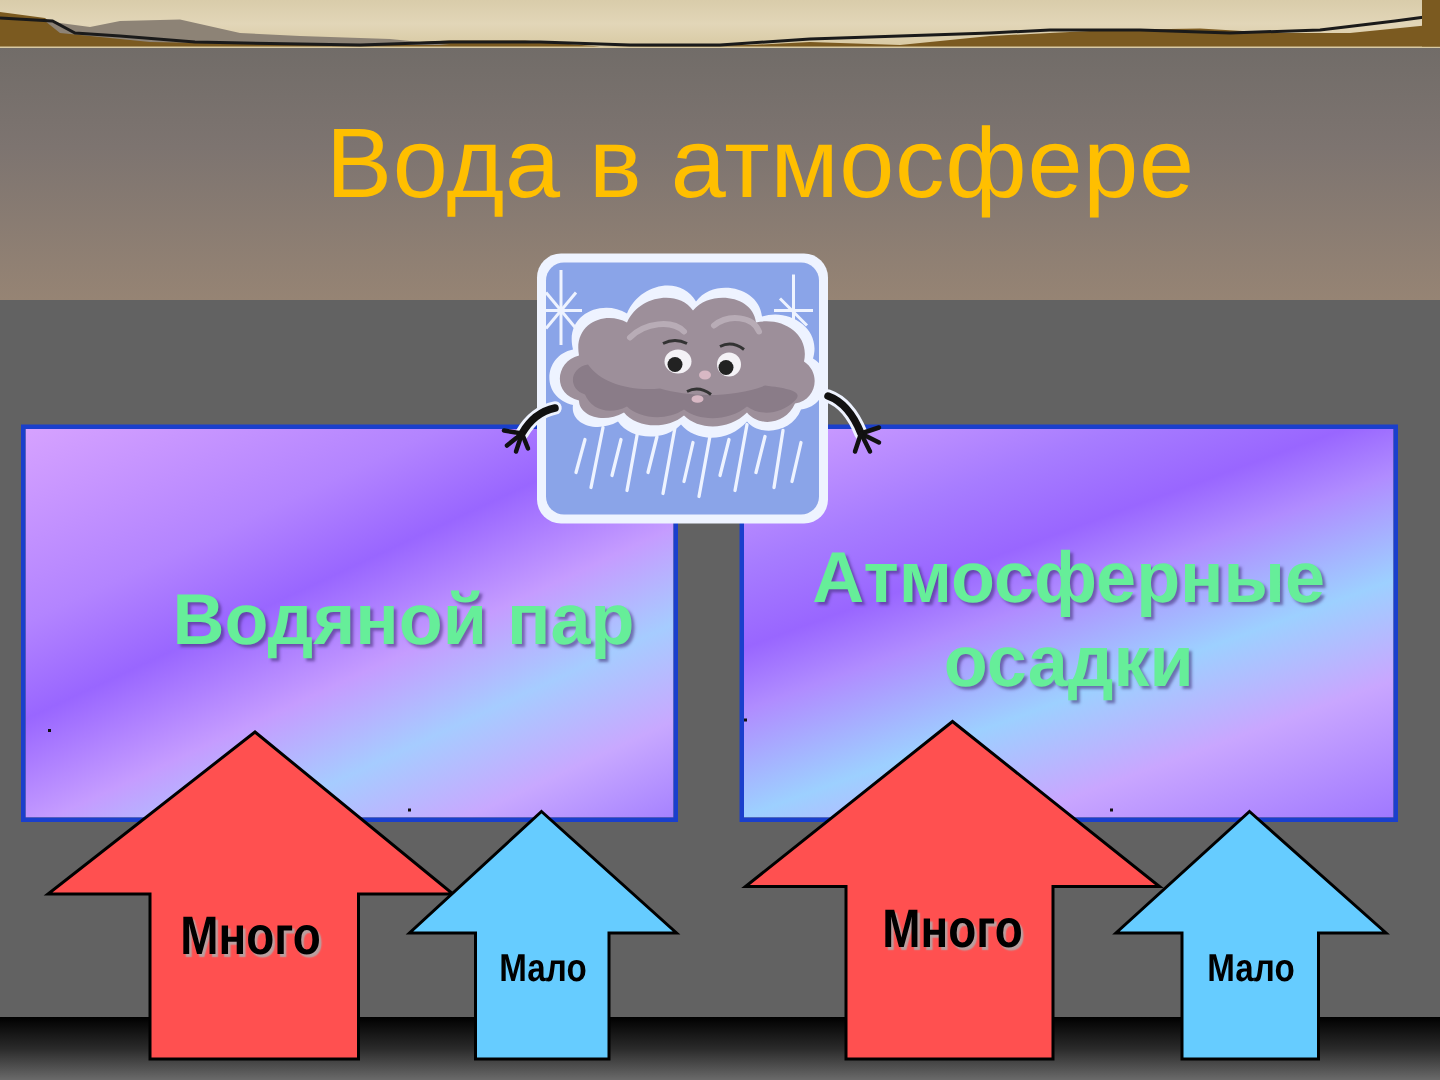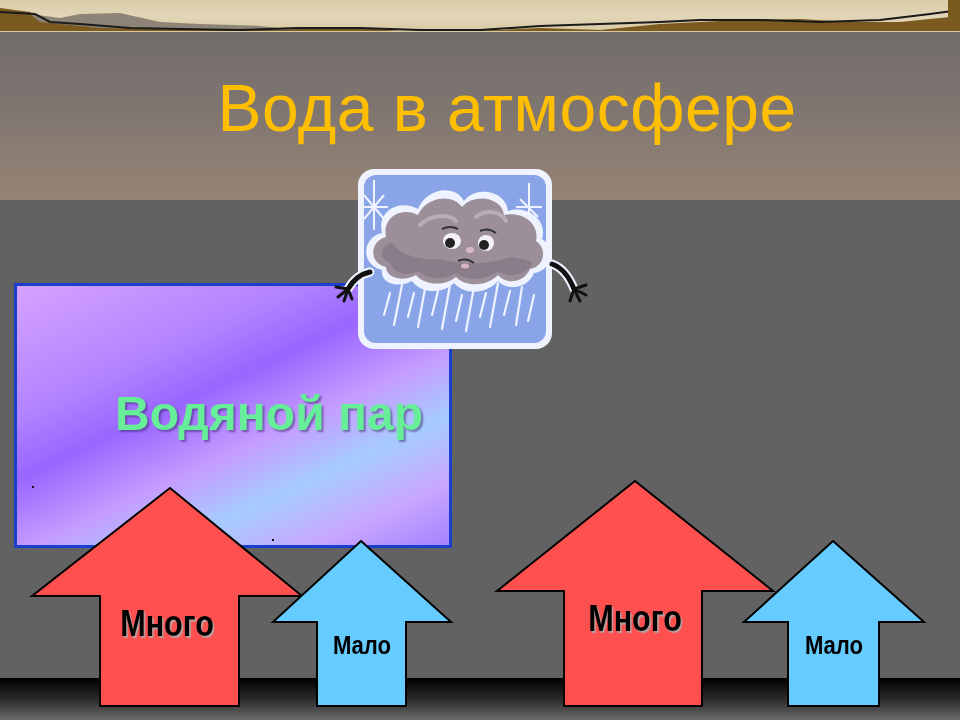--- a/index.html
+++ b/index.html
@@ -52,6 +52,14 @@
     <div class="dot" style="left:255px; top:253px;"></div>
   </div>
 
+  <div class="panel right">
+    <div class="panel-text">
+      <div>Атмосферные</div>
+      <div>осадки</div>
+    </div>
+    <div class="dot" style="left:0px; top:193px;"></div>
+    <div class="dot" style="left:244px; top:253px;"></div>
+  </div>
 
   <div class="cloud-card">
     <svg width="270" height="185" viewBox="0 0 270 185">

